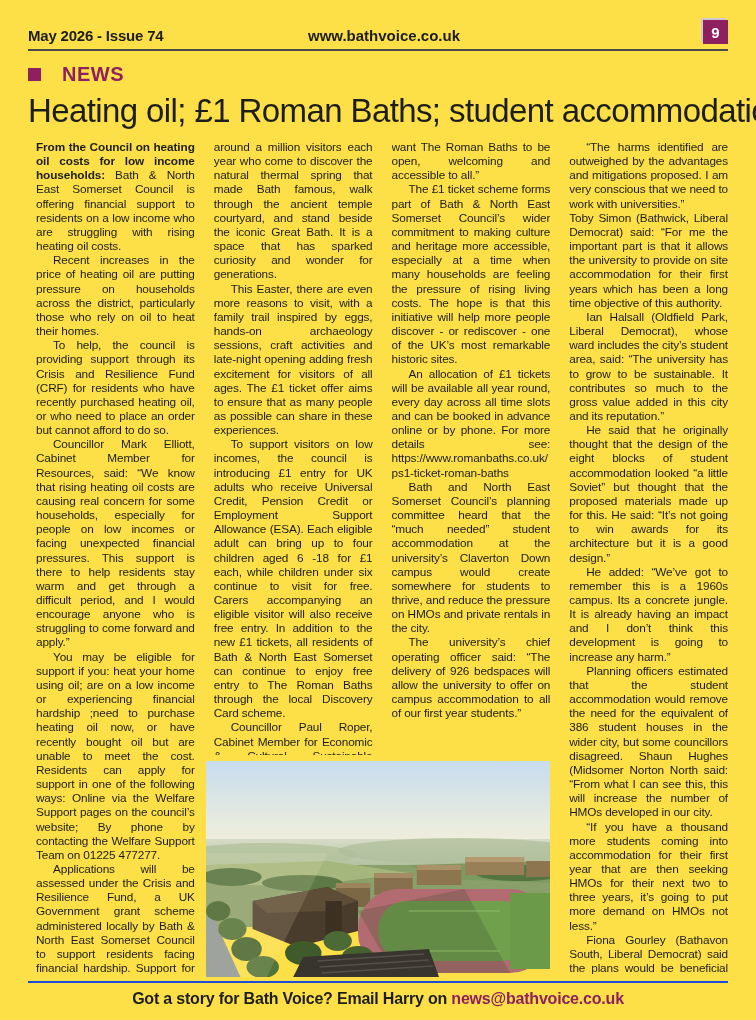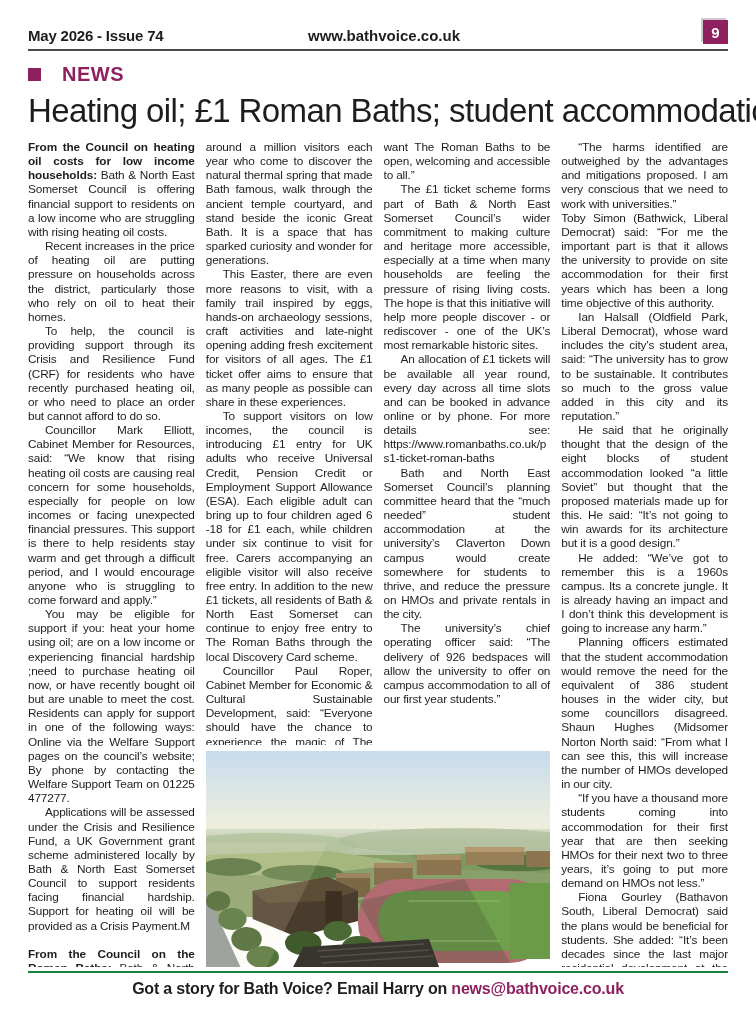--- a/index.html
+++ b/index.html
@@ -8,7 +8,7 @@
     position:relative;
     width:756px; height:1020px;
     margin:0 auto;
-    background:#ffffff;
+    background:#fde047;
     font-family:"Liberation Sans", sans-serif;
     color:#1d1d1b;
     padding:20px 28px 0 28px;

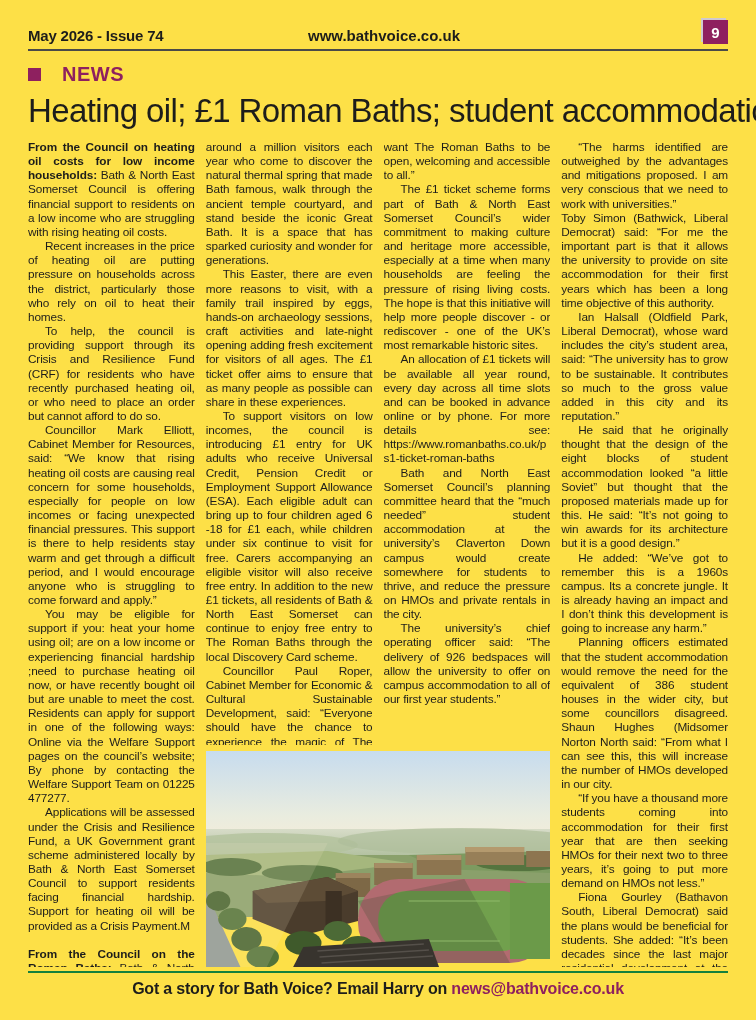--- a/index.html
+++ b/index.html
@@ -46,7 +46,7 @@
     column-gap:11px;
     overflow:hidden;
   }
-  .col { overflow:hidden; }
+  .col { overflow:hidden;margin-left:8px; }
   .col-1 { grid-column:1; grid-row:1 / span 2; }
   .col-2 { grid-column:2; grid-row:1; }
   .col-3 { grid-column:3; grid-row:1; }

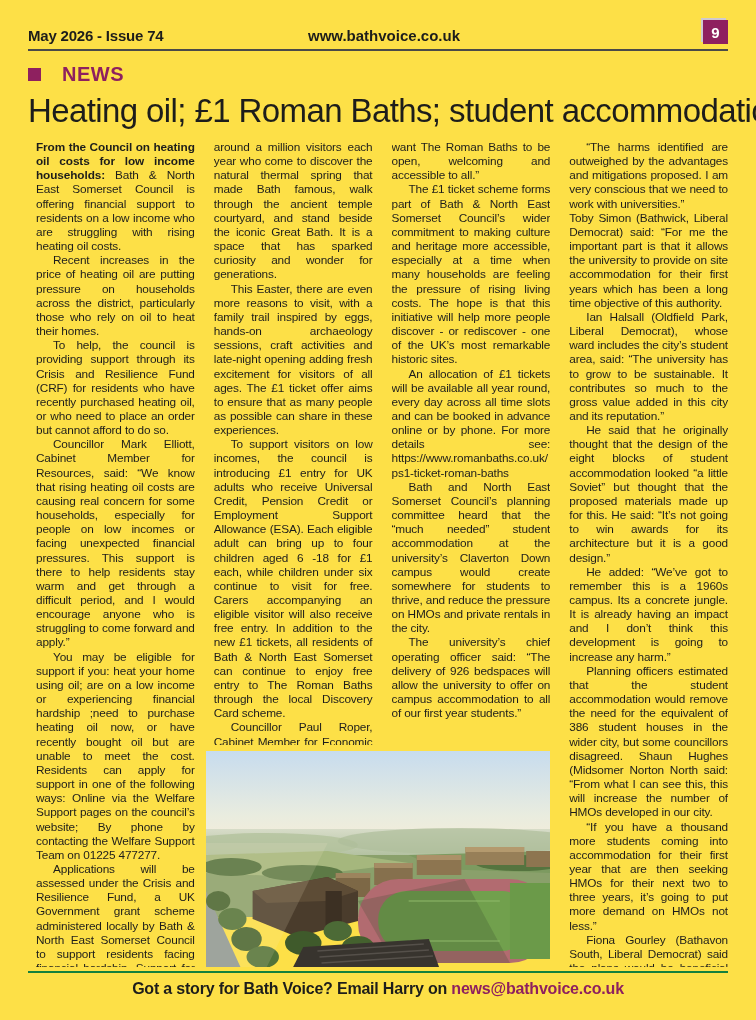--- a/index.html
+++ b/index.html
@@ -63,9 +63,9 @@
   .photo { width:100%; height:216px; display:block; }
   
   .footer {
-    border-top:2px solid #15803d;
+    border-top:2px solid #1d4ed8;
     margin-top:4px;
-    padding:7px 0 22px 0;
+    padding:7px 0 12px 0;
     text-align:center;
     font-size:16px; font-weight:bold; letter-spacing:-0.2px;
   }

